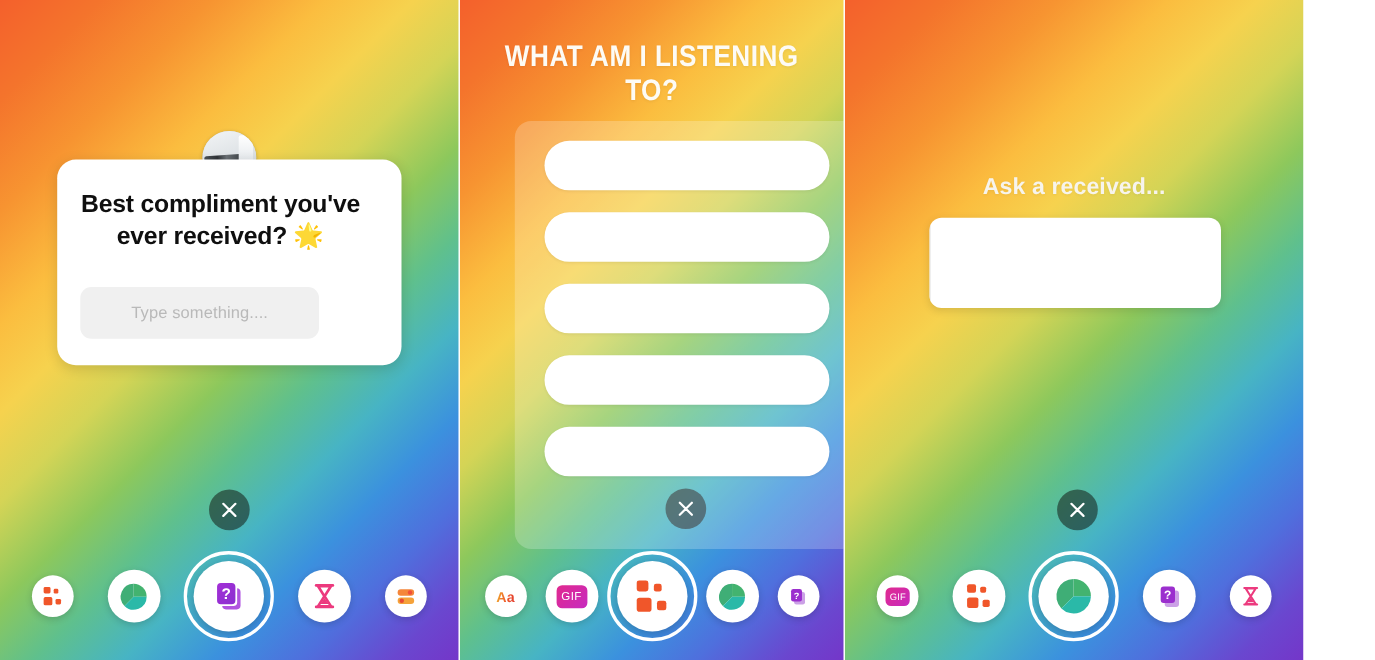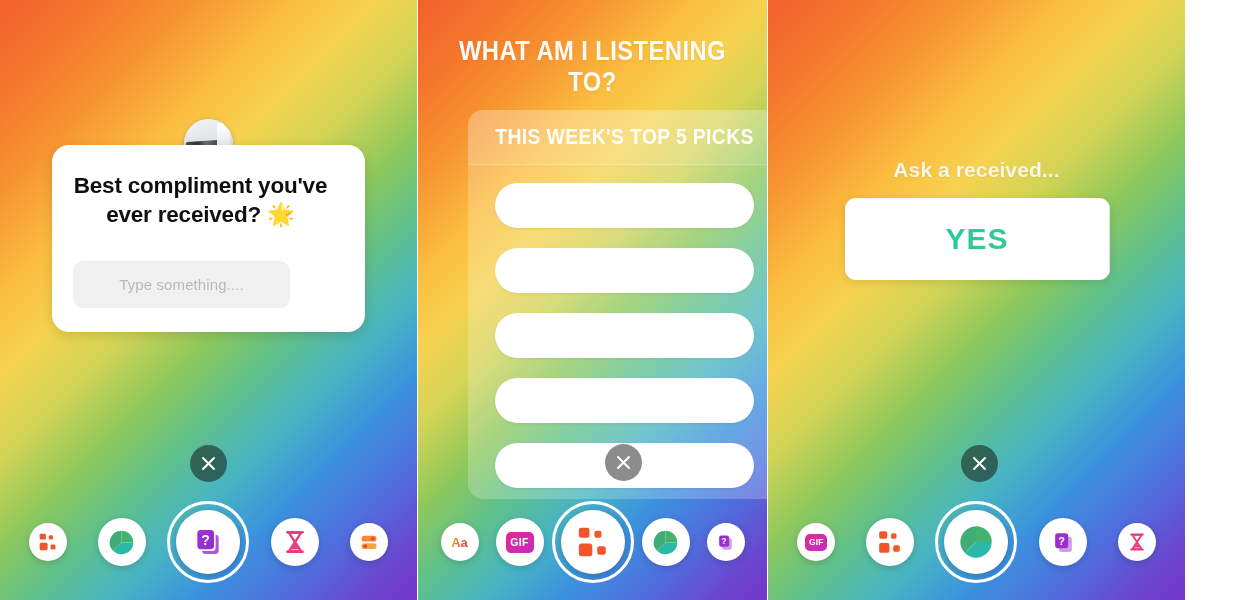--- a/index.html
+++ b/index.html
@@ -261,9 +261,6 @@
     <div class="m-title">WHAT AM I LISTENING TO?</div>
 
     <div id="quiz-card">
-      <div class="card-head">
-        <span>THIS WEEK'S TOP 5 PICKS</span>
-      </div>
       <div class="rows">
         <div class="row-blank"></div>
         <div class="row-blank"></div>

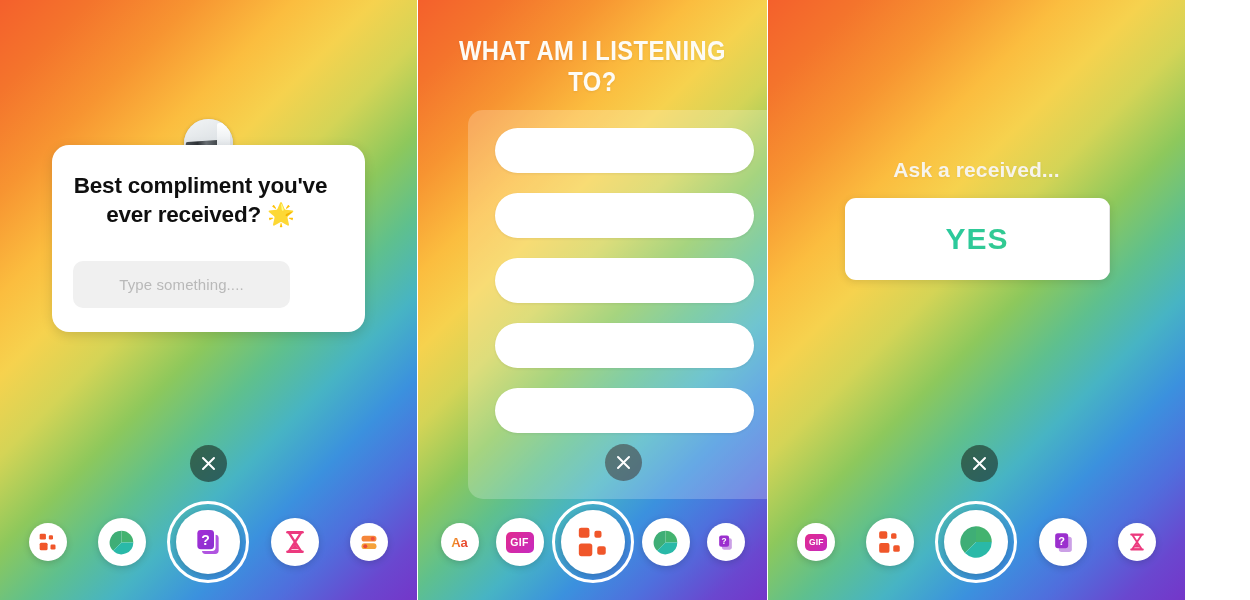--- a/index.html
+++ b/index.html
@@ -319,7 +319,6 @@
     <div class="p-title">Ask a received...</div>
 
     <div class="poll-box">
-      <div class="poll-opt yes">YES</div>
       <div class="poll-div"></div>
     </div>
 

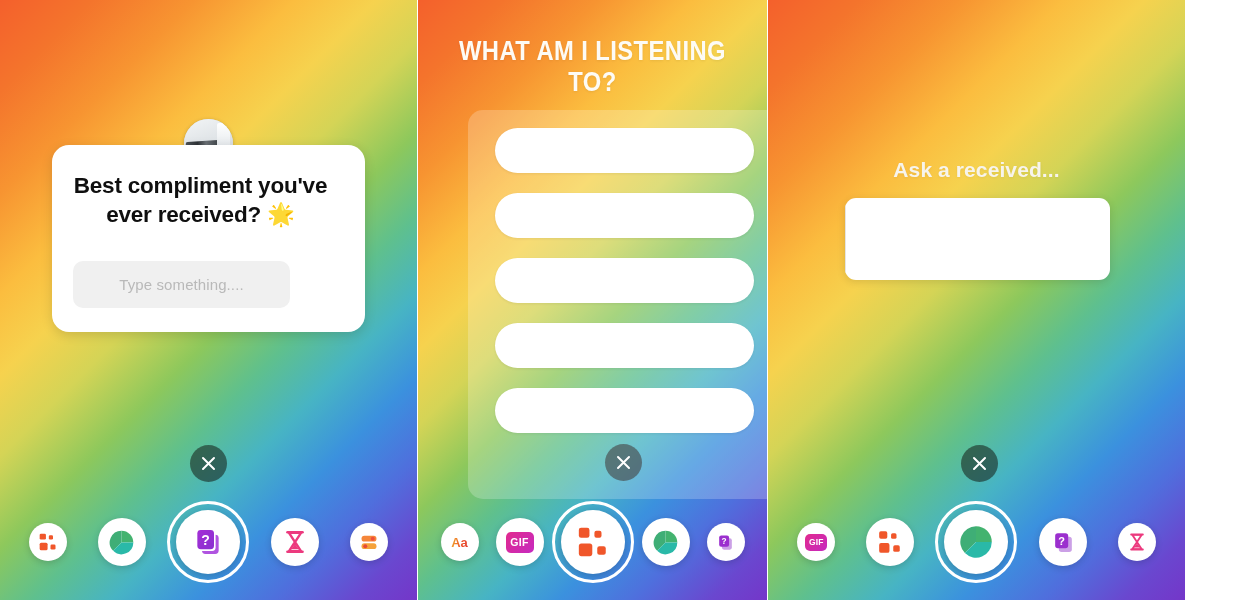--- a/index.html
+++ b/index.html
@@ -165,7 +165,7 @@
   .ic-gif {
     display:flex; align-items:center; justify-content:center;
     background:linear-gradient(135deg,#e12a8e 0%,#c62ac0 100%);
-    color:#fff; font-weight:bold; border-radius:5px;
+    color:#fff; font-weight:normal; border-radius:5px;
   }
   
   .ic-aa {

